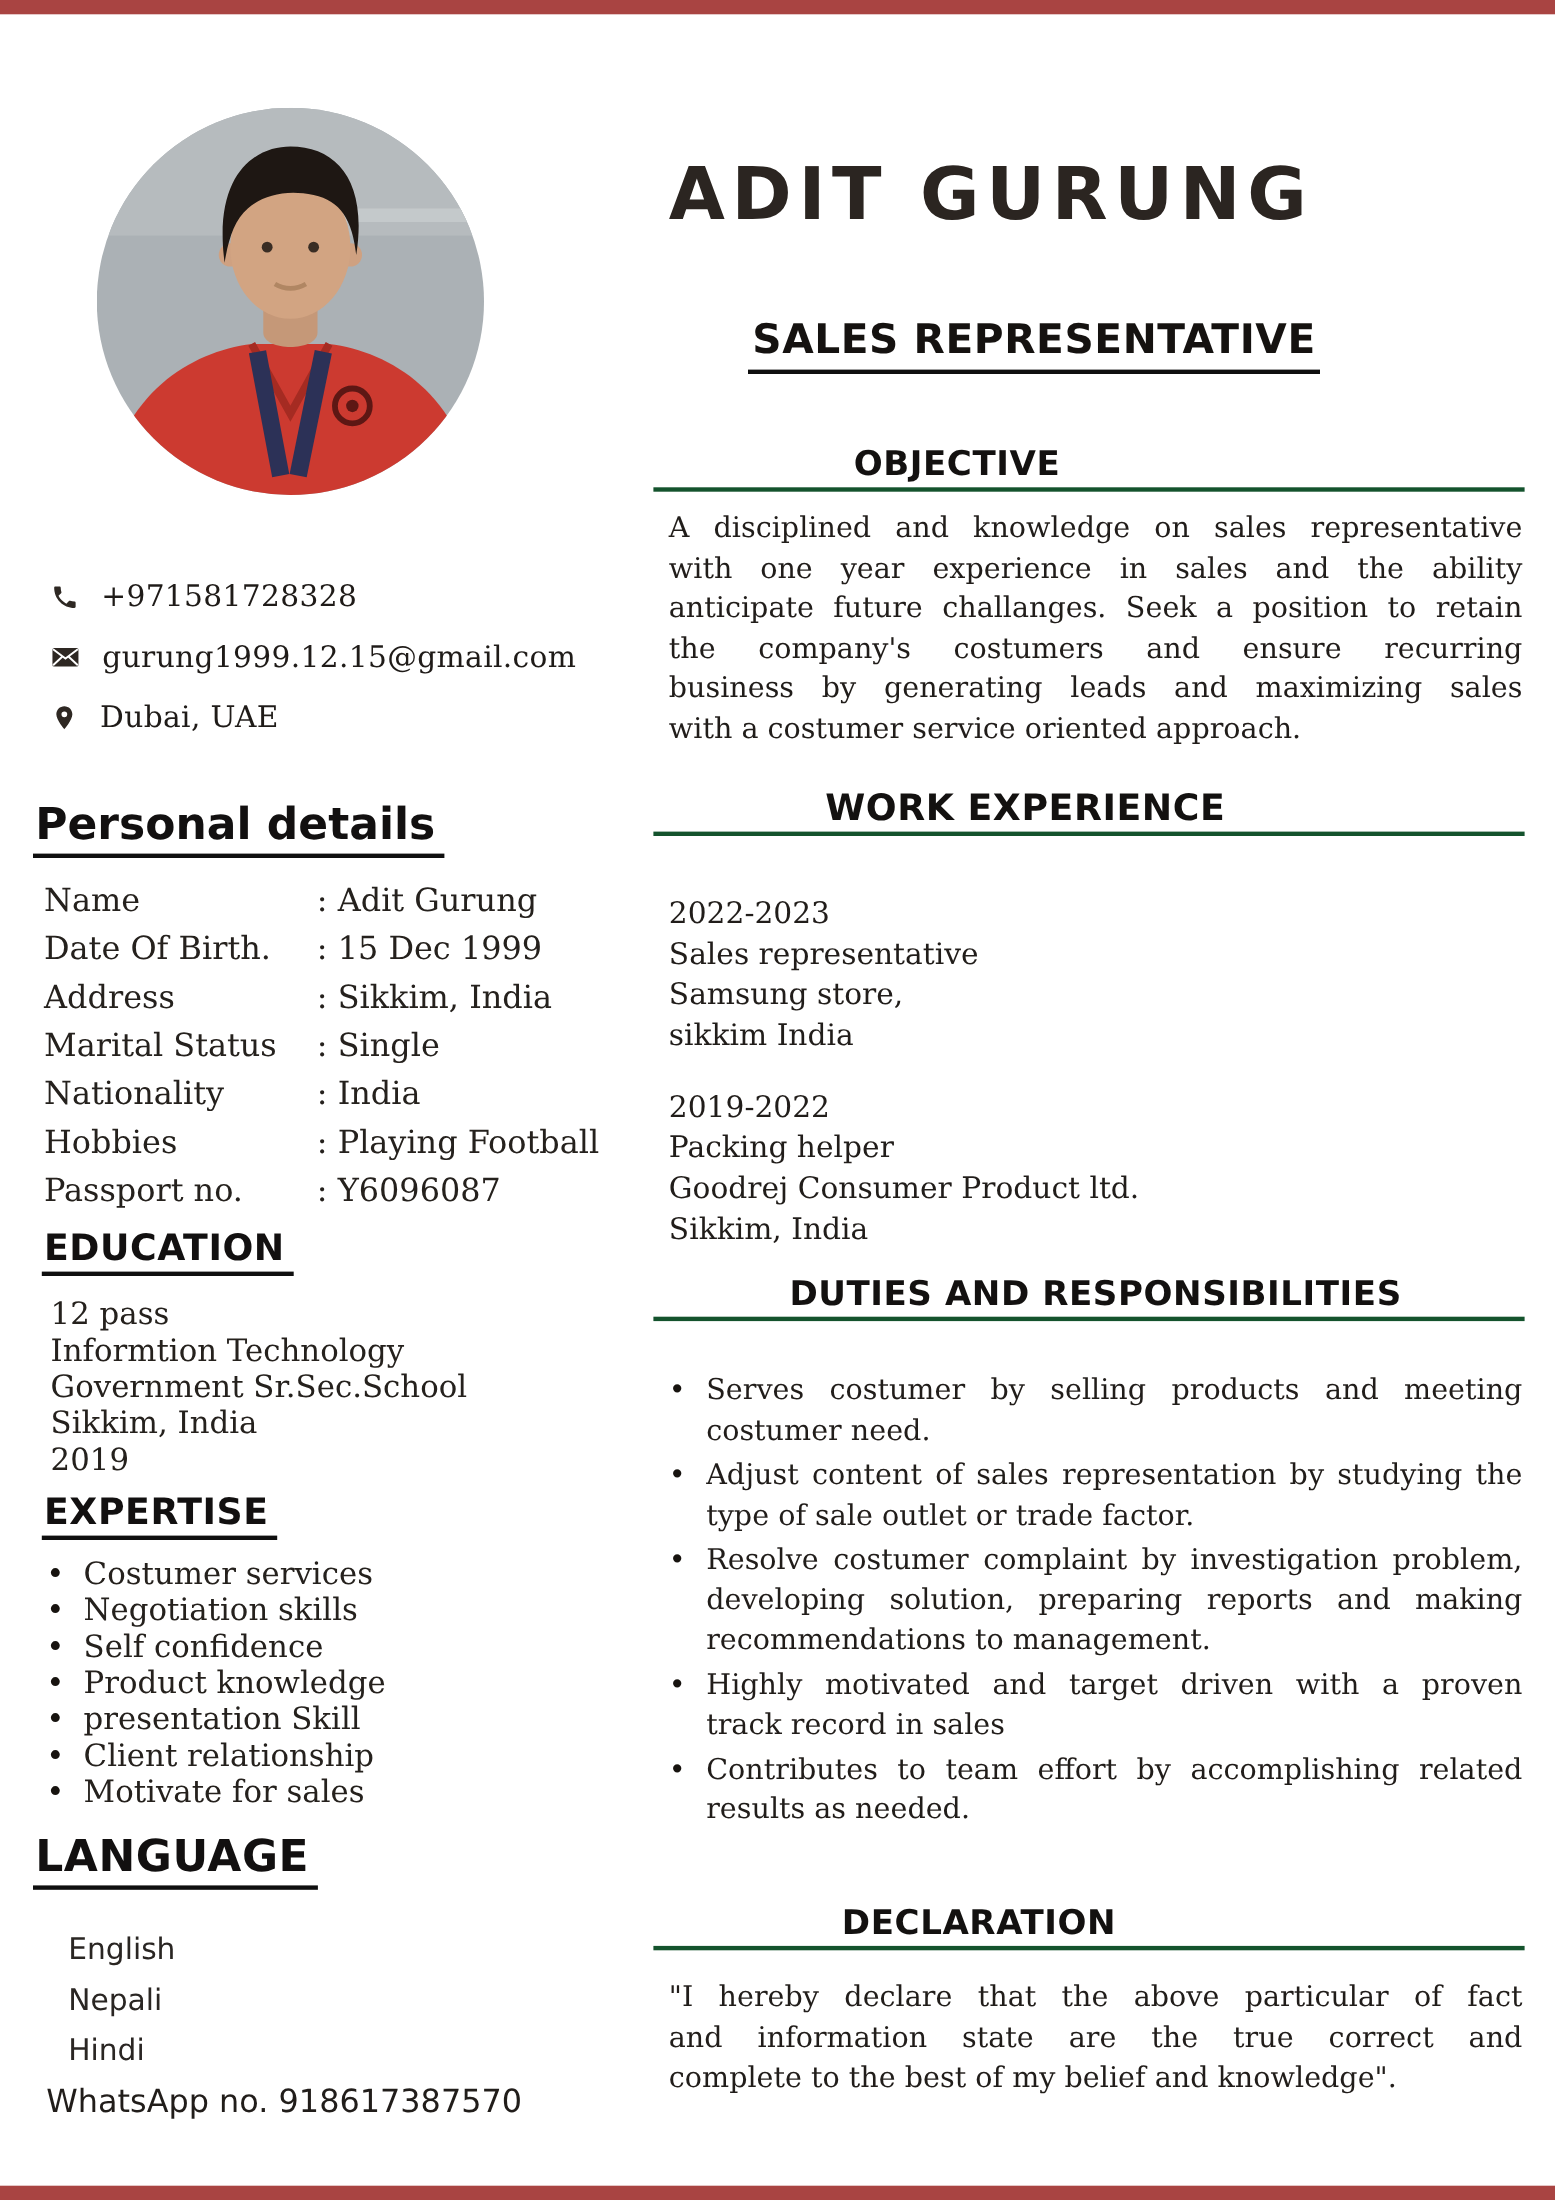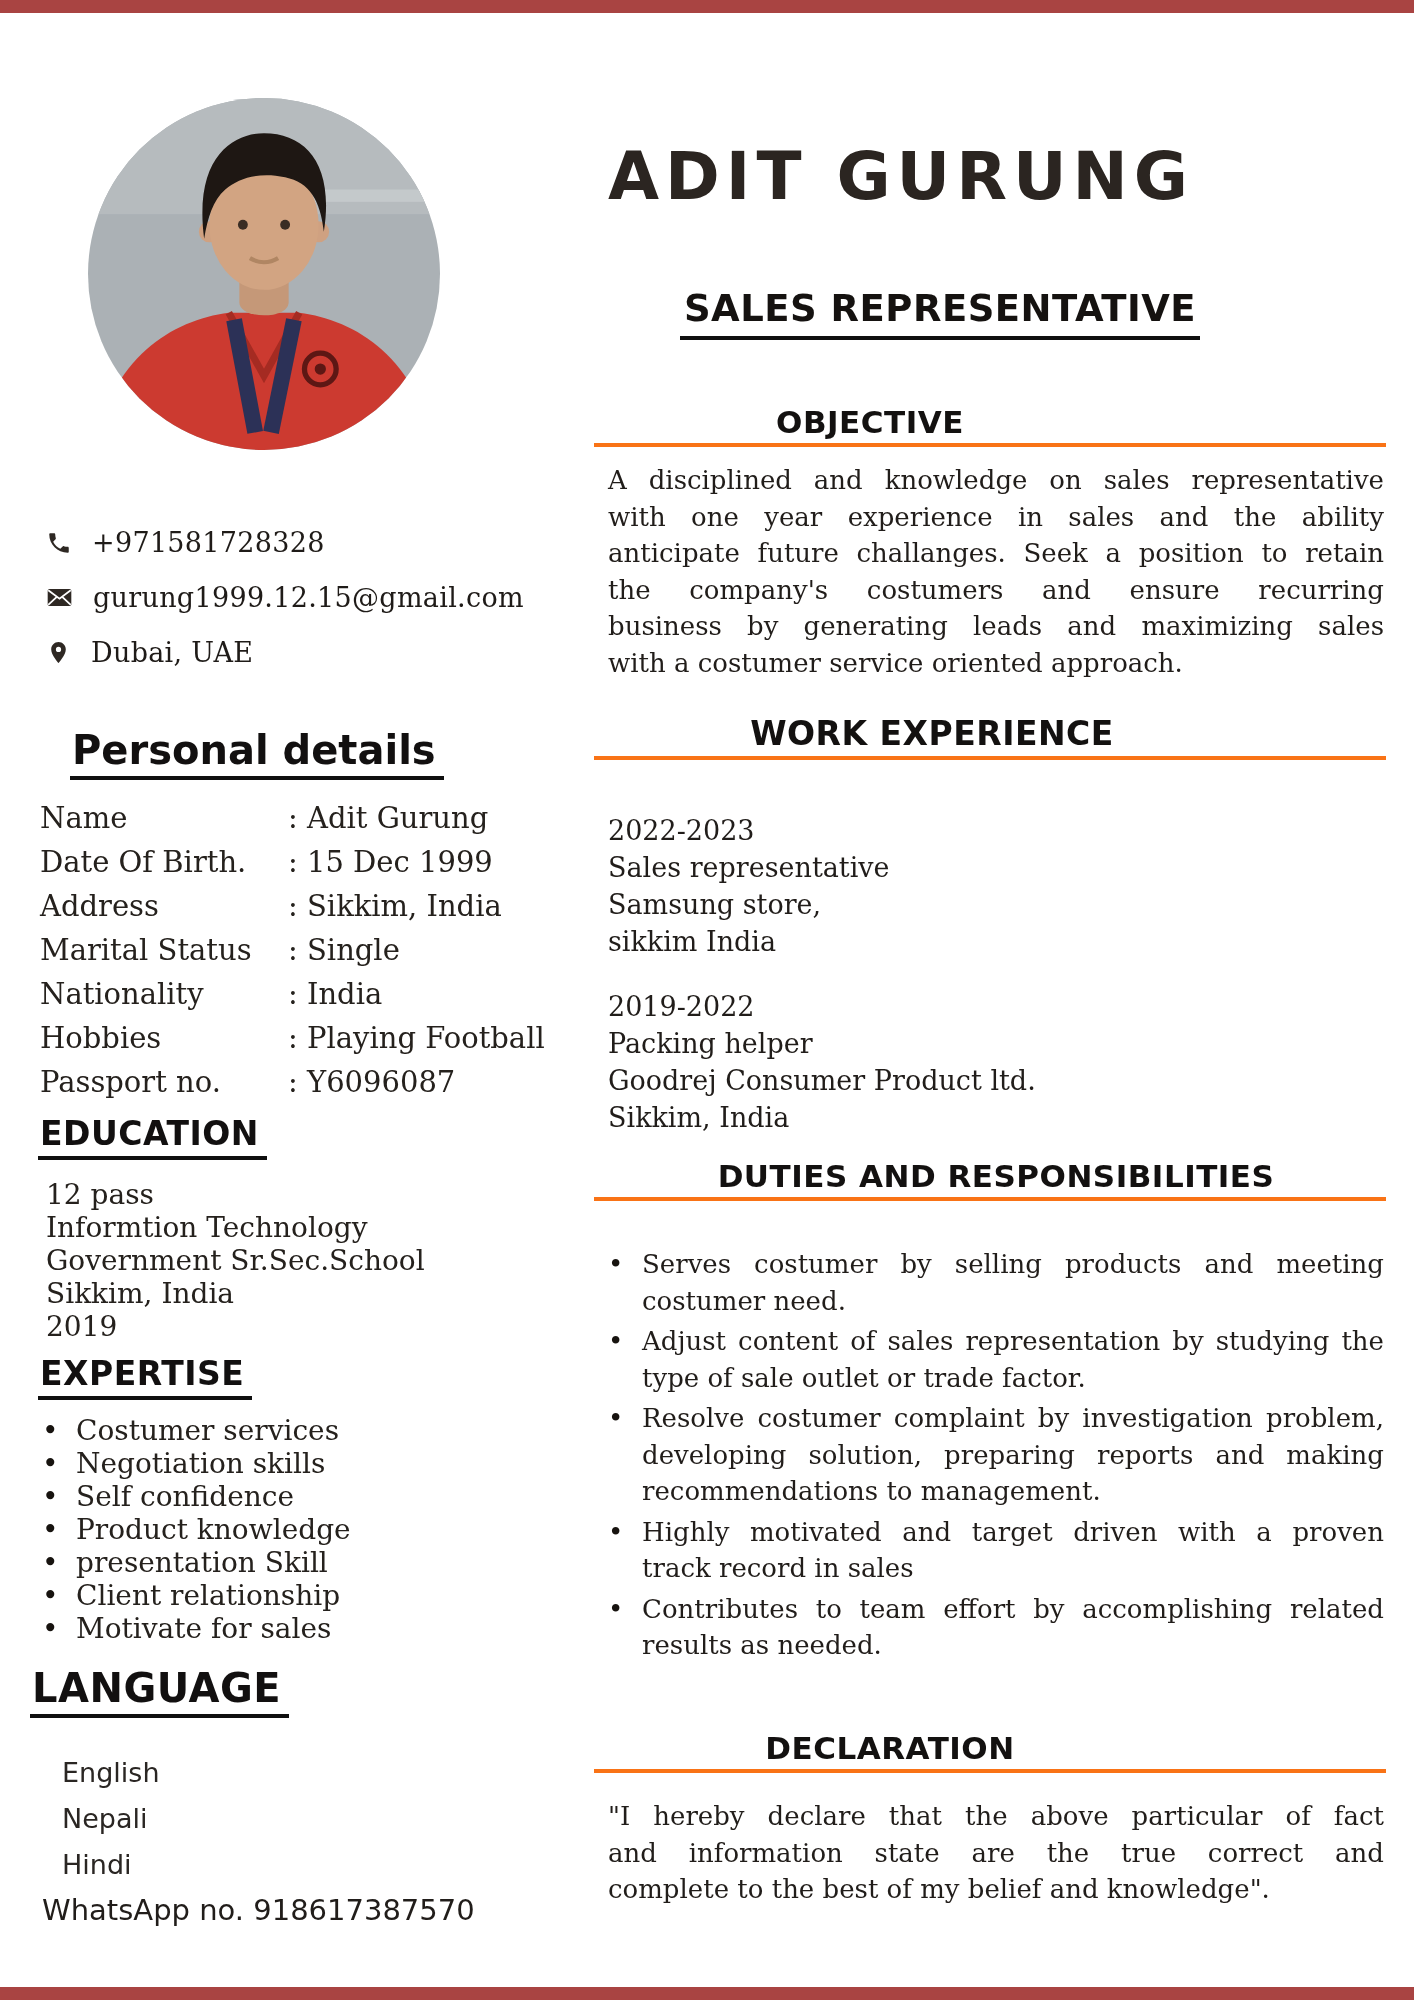--- a/index.html
+++ b/index.html
@@ -53,7 +53,7 @@
   .r-title{display:inline-block;font-family:"DejaVu Sans",sans-serif;font-weight:700;font-size:37px;
            letter-spacing:0.5px;color:#151210;border-bottom:4px solid #0f0f0f;padding:0 4px 6px 4px;}
 
-  .rsec-head{position:absolute;width:792px;margin-left:-14px;border-bottom:4px solid #f97316;
+  .rsec-head{position:absolute;width:792px;margin-left:-14px;border-bottom:4px solid #14532d;
              text-align:center;padding-bottom:3px;}
   .rsec-head span{position:relative;font-family:"DejaVu Sans",sans-serif;font-weight:700;
                   font-size:31px;letter-spacing:0.5px;color:#131110;}

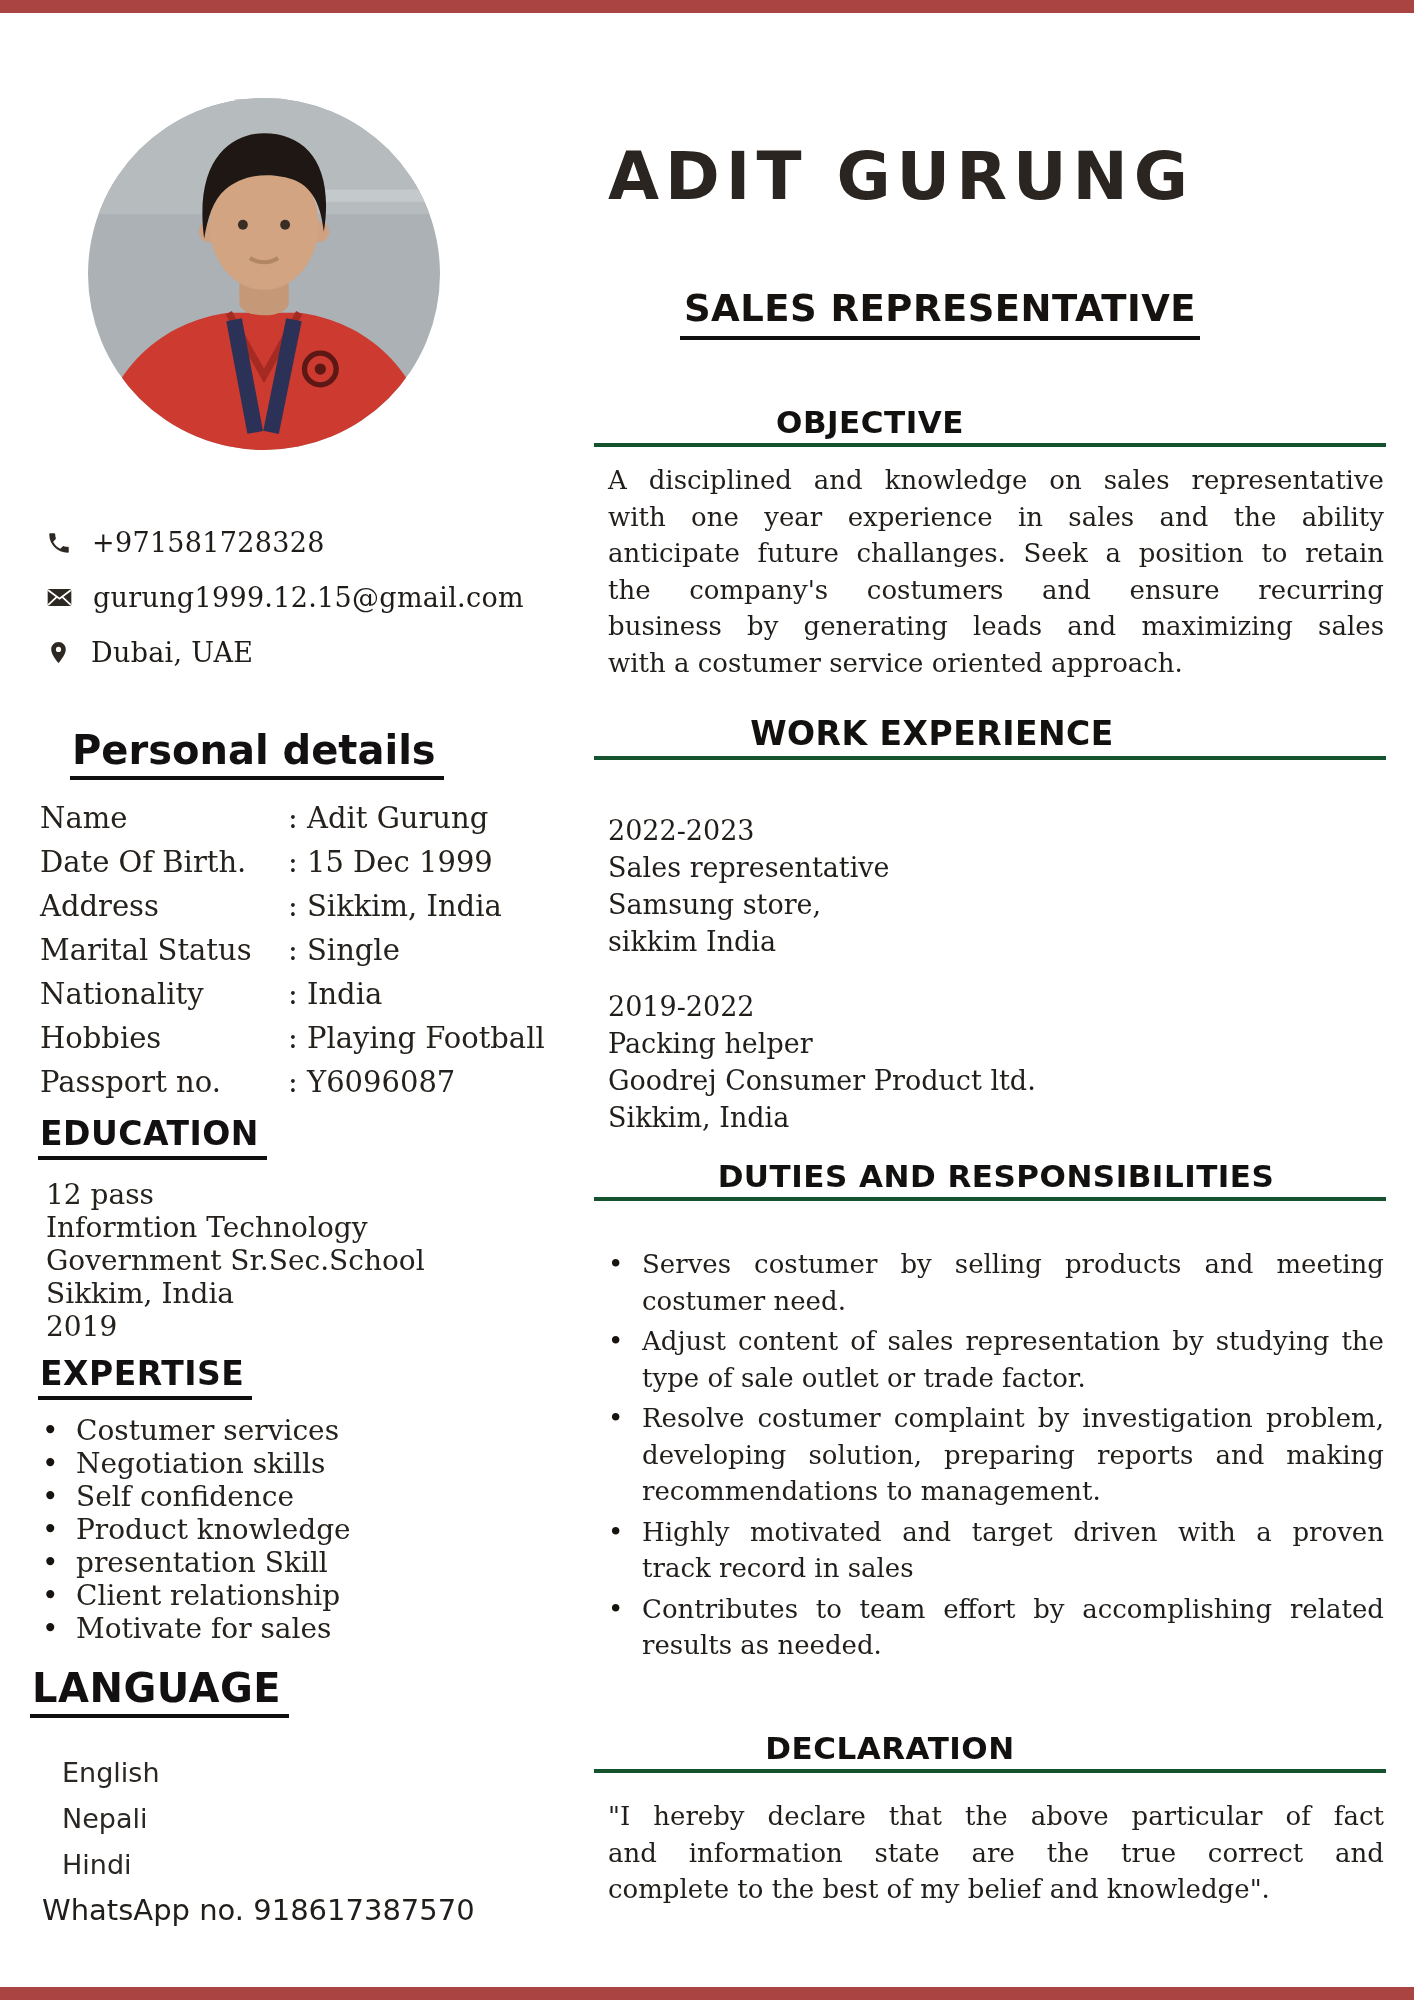--- a/index.html
+++ b/index.html
@@ -22,7 +22,7 @@
   .lsec-head{display:inline-block;font-family:"DejaVu Sans",sans-serif;font-weight:700;color:#121010;
              border-bottom:4px solid #0f0f0f;line-height:1.12;padding:0 8px 3px 2px;}
   .personal{left:30px;top:728px;width:575px;}
-  .personal .lsec-head{font-size:40px;margin-left:40px;}
+  .personal .lsec-head{font-size:40px;}
   .personal-table{margin-top:16px;margin-left:10px;}
   .personal-row{display:flex;font-size:29px;line-height:44px;color:#25211d;}
   .personal-label{width:248px;flex:0 0 auto;}

